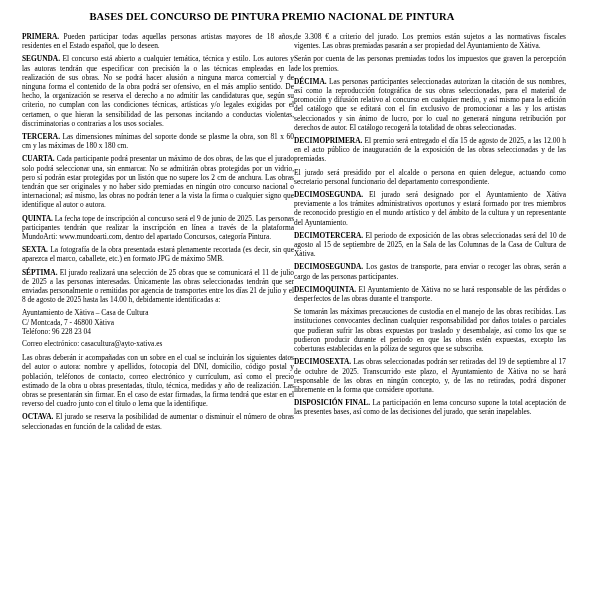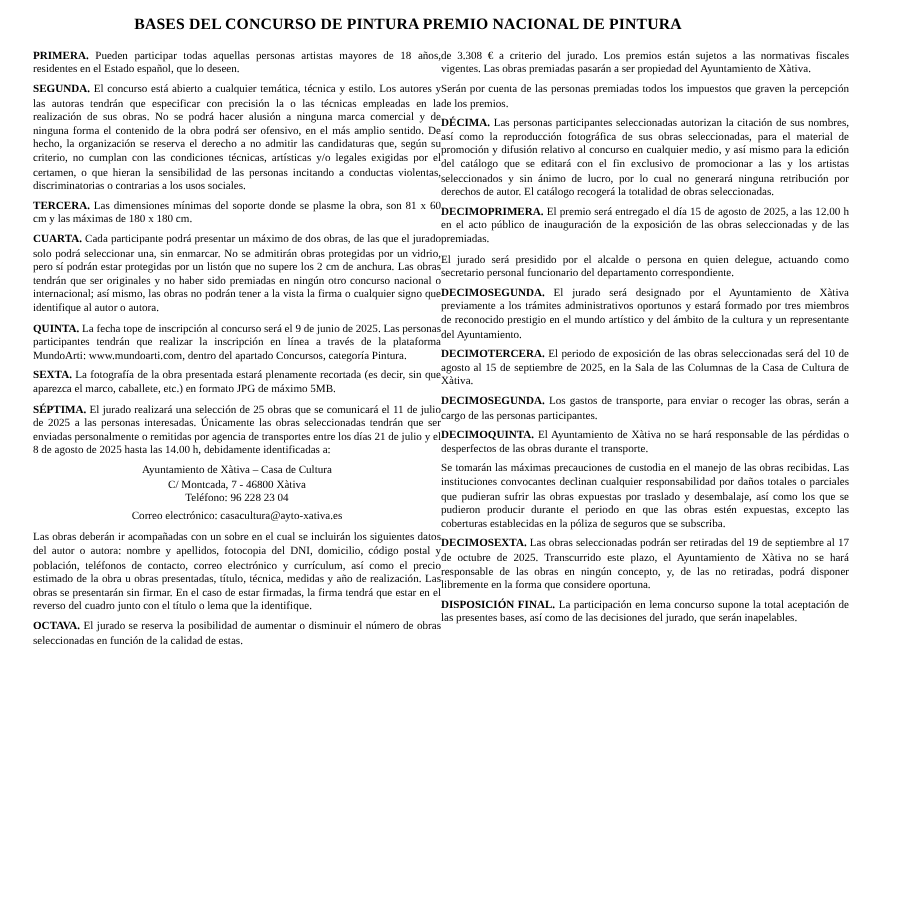--- a/index.html
+++ b/index.html
@@ -53,7 +53,7 @@
   }
   .addr-block {
     margin: 4px 0 5px 0;
-    text-align: center;
+    text-align: left;
   }
   .addr-block .addr-line {
     font-size: 7.4px;

